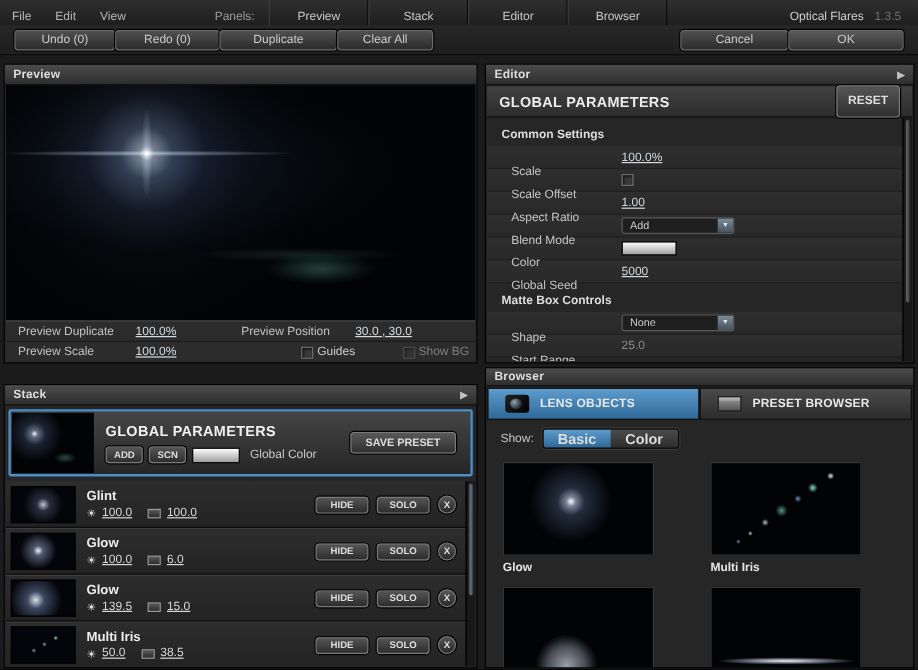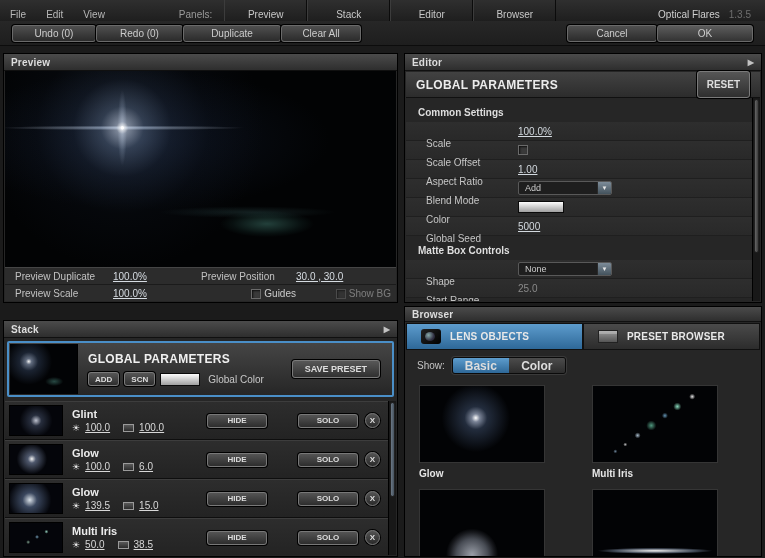--- a/index.html
+++ b/index.html
@@ -144,9 +144,9 @@
   .si-val { color:#d8d8d8; text-decoration:underline; cursor:ew-resize; }
   .si-buttons { display:flex; align-items:center; gap:7px; padding-right:8px; }
   .si-btn {
-    width:60px; height:14px; border-radius:3px; font-size:8px; font-weight:bold; color:#ddd;
+    width:44px; height:14px; border-radius:3px; font-size:8px; font-weight:bold; color:#ddd;
     background:linear-gradient(#545454,#2d2d2d); border:1px solid #787878; box-shadow:0 0 0 1px #000;
-    display:flex; align-items:center; justify-content:center;margin-left:24px;
+    display:flex; align-items:center; justify-content:center;
   }
   .si-x {
     width:15px; height:15px; border-radius:50%; font-size:8px; font-weight:bold; color:#ddd;

